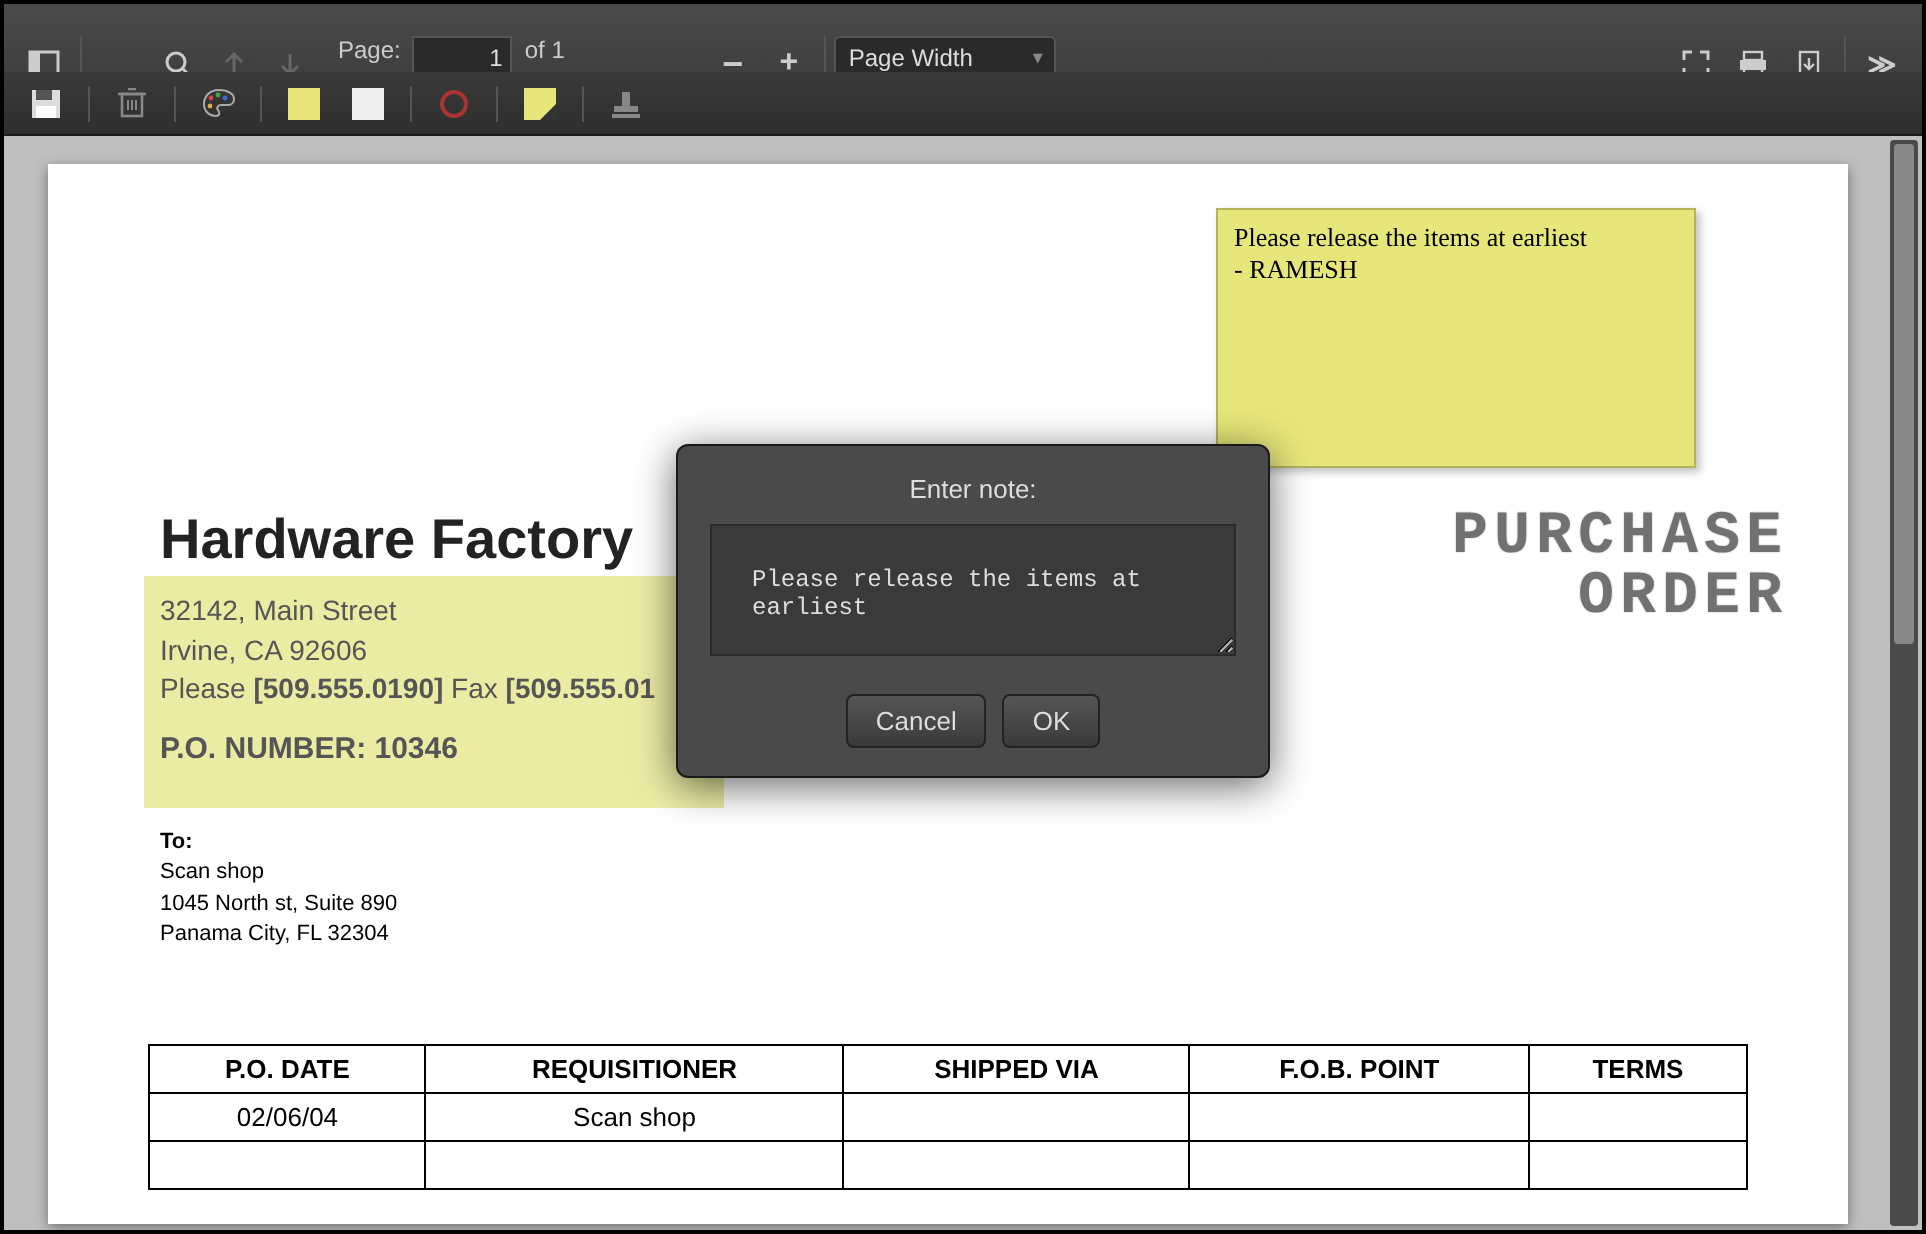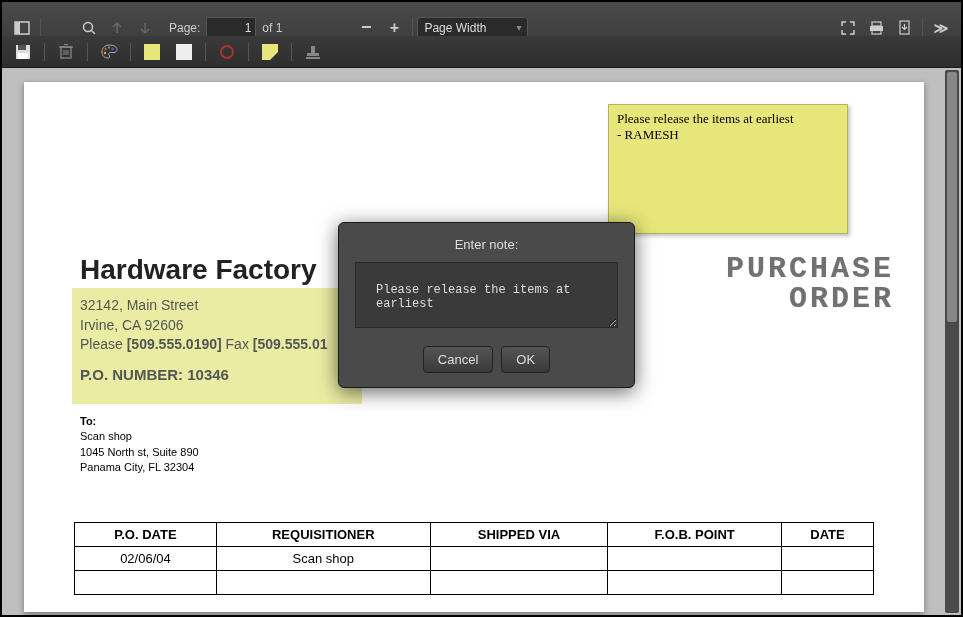--- a/index.html
+++ b/index.html
@@ -11,7 +11,7 @@
   position: absolute; top: 0; left: 0; right: 0; height: 52px;
   background: linear-gradient(#4a4a4a, #3a3a3a);
   border-bottom: 1px solid #222;
-  display: flex; align-items: center; padding: 4px 6px;
+  display: flex; align-items: flex-start; padding: 16px 6px;
   color: #ccc; font-size: 12px;
 }
 .toolbar-main .ico { width: 28px; height: 28px; display: flex; align-items: center; justify-content: center; cursor: pointer; color: #ccc; }

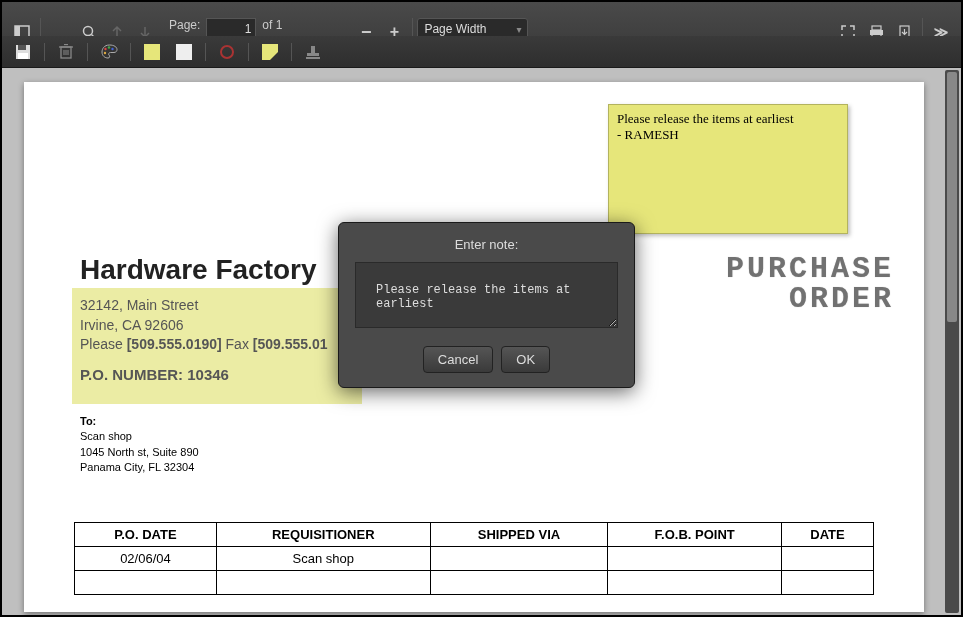--- a/index.html
+++ b/index.html
@@ -267,7 +267,7 @@
           <th>REQUISITIONER</th>
           <th>SHIPPED VIA</th>
           <th>F.O.B. POINT</th>
-          <th>DATE</th>
+          <th>TERMS</th>
         </tr>
         <tr>
           <td>02/06/04</td>

